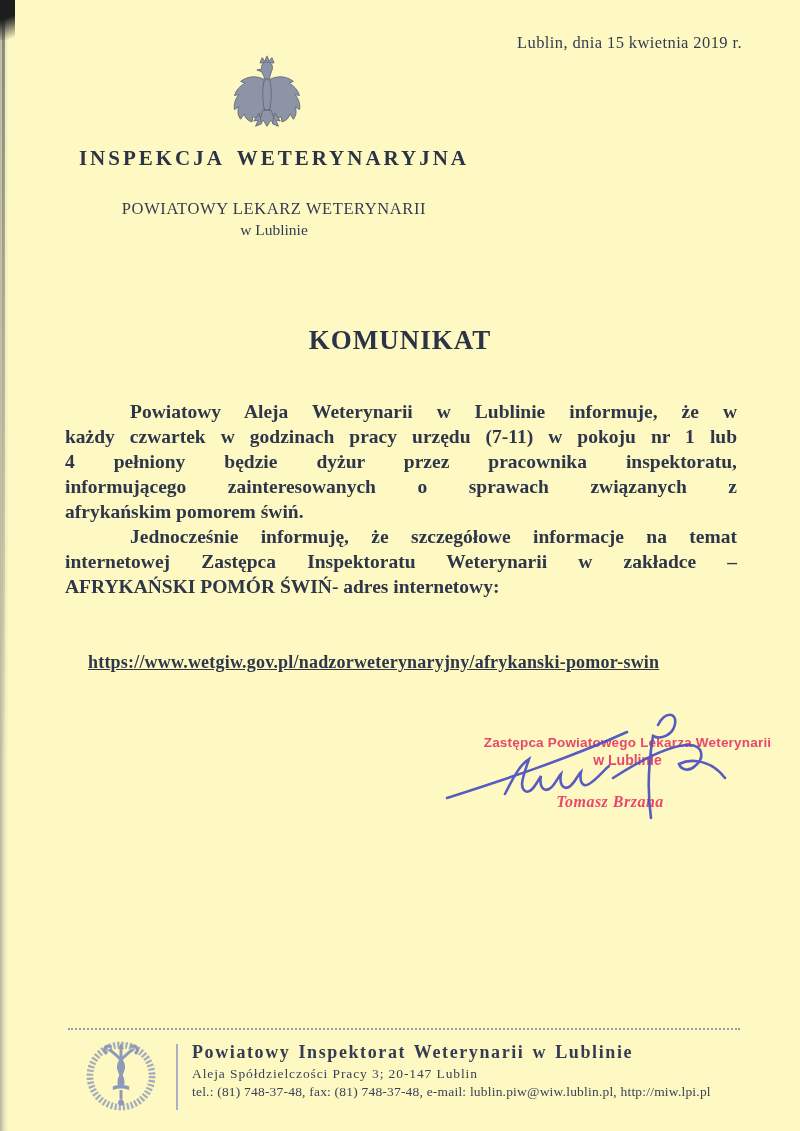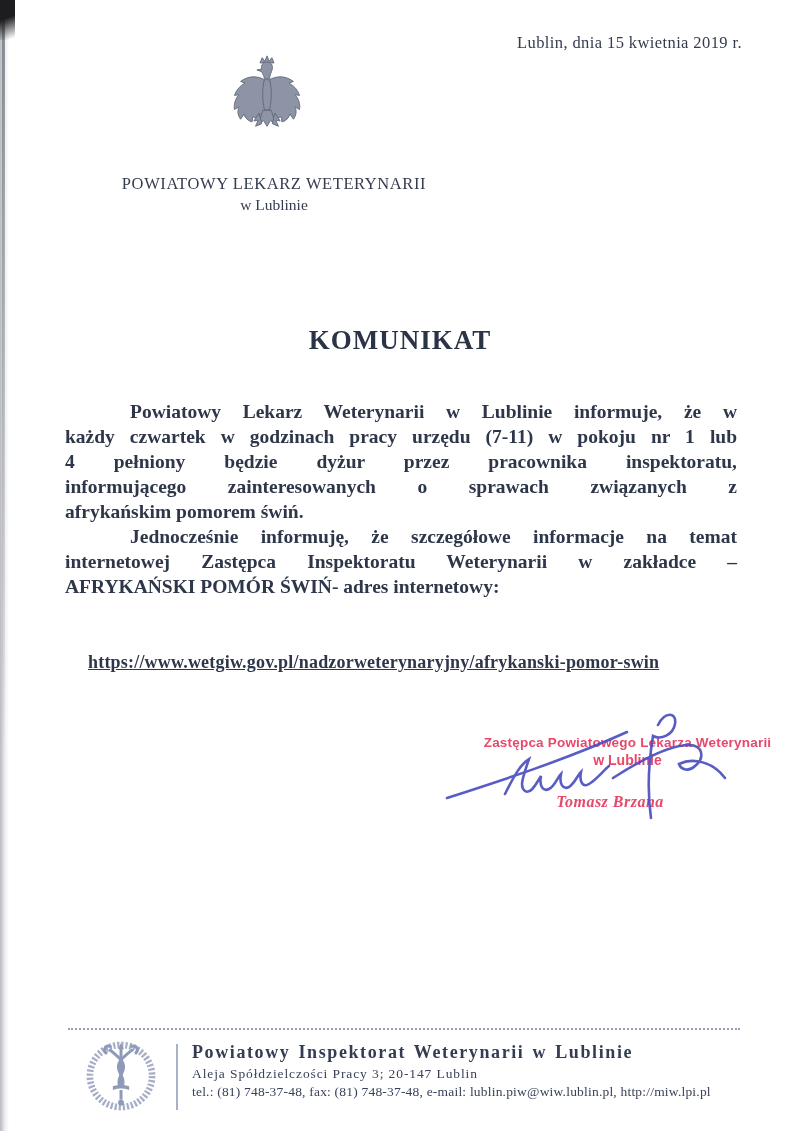--- a/index.html
+++ b/index.html
@@ -7,7 +7,7 @@
     position:relative;
     width:800px;height:1131px;
     margin:0 auto;
-    background:#ffffff;
+    background:#fef9c3;
     overflow:hidden;
     font-family:"Liberation Serif", serif;
     color:#2d3447;

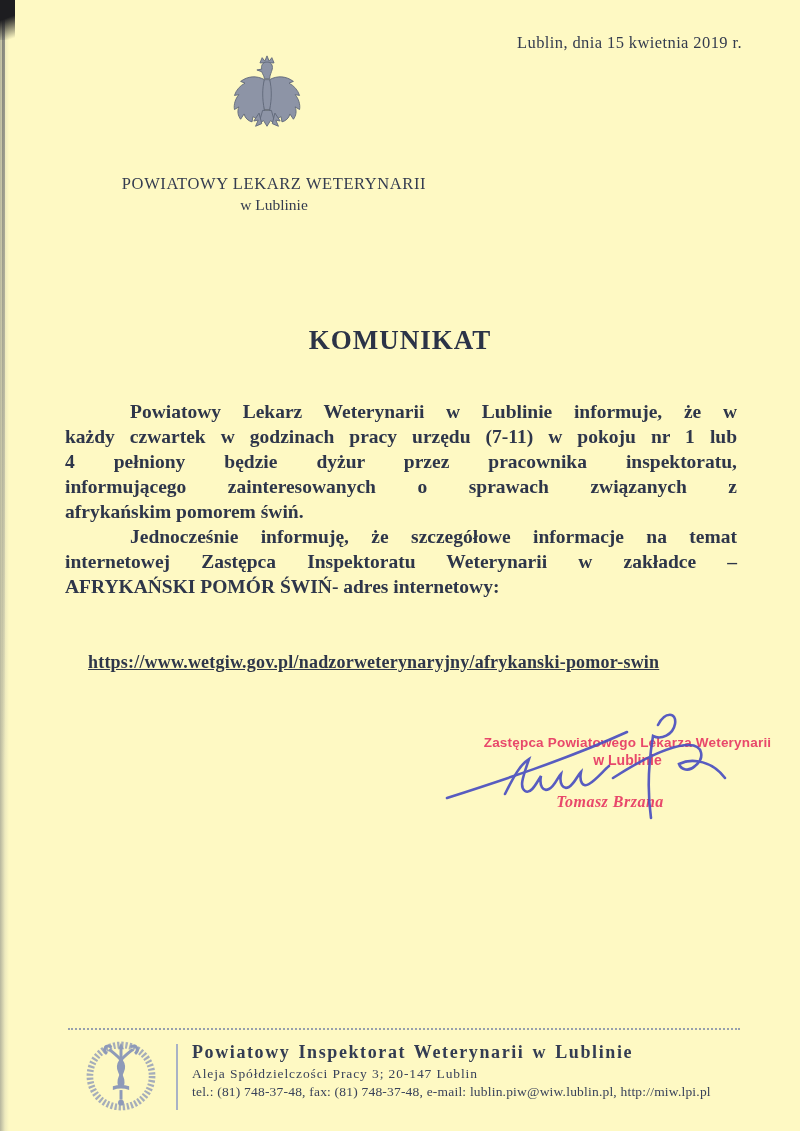--- a/index.html
+++ b/index.html
@@ -83,6 +83,7 @@
   </svg>
 
   <div class="org-header">
+    <div class="org-name">INSPEKCJA WETERYNARYJNA</div>
     <div class="office-name">POWIATOWY LEKARZ WETERYNARII</div>
     <div class="office-loc">w Lublinie</div>
   </div>

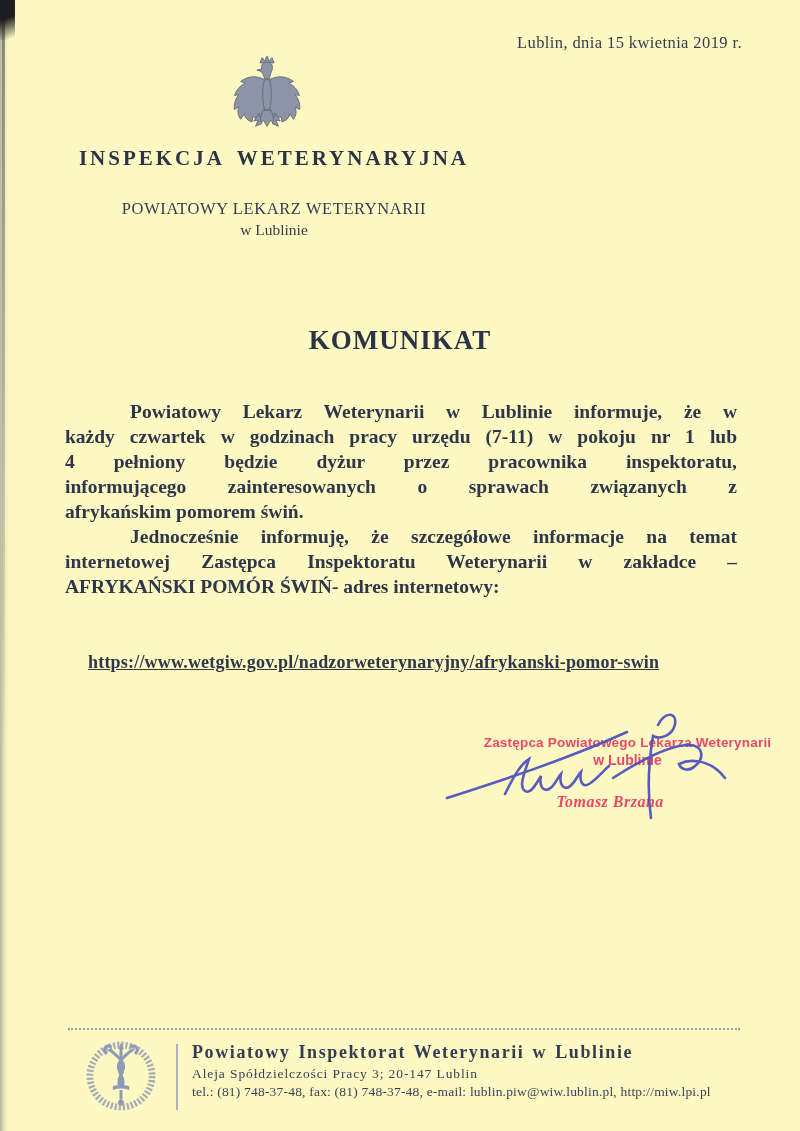--- a/index.html
+++ b/index.html
@@ -91,7 +91,7 @@
   <div class="doc-title">KOMUNIKAT</div>
 
   <div class="body-text">
-    <div class="line jl indent">Powiatowy Lekarz Weterynarii w Lublinie informuje, że w</div>
+    <div class="line jl indent">Powiatowy Aleja Weterynarii w Lublinie informuje, że w</div>
     <div class="line jl">każdy czwartek w godzinach pracy urzędu (7-11) w pokoju nr 1 lub</div>
     <div class="line jl">4 pełniony będzie dyżur przez pracownika inspektoratu,</div>
     <div class="line jl">informującego zainteresowanych o sprawach związanych z</div>

